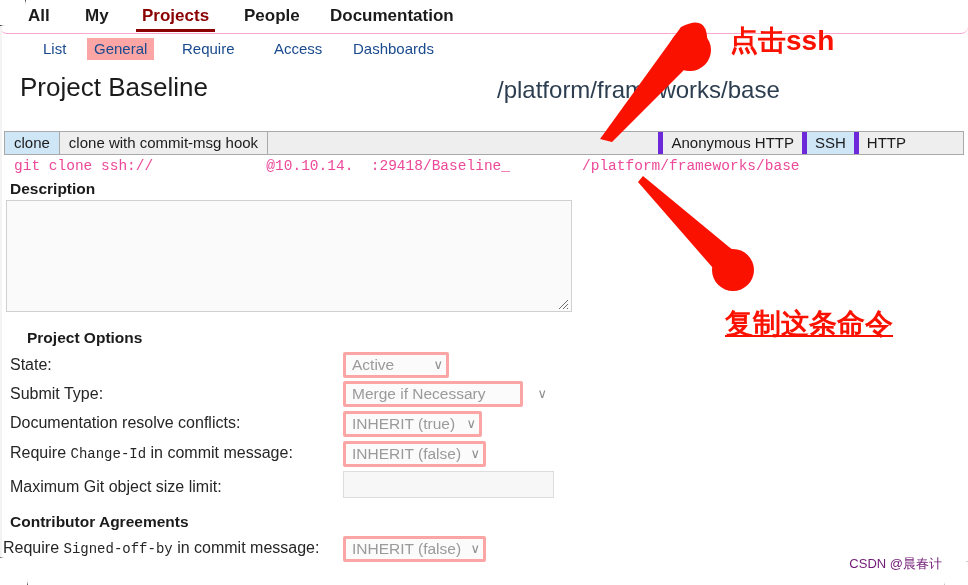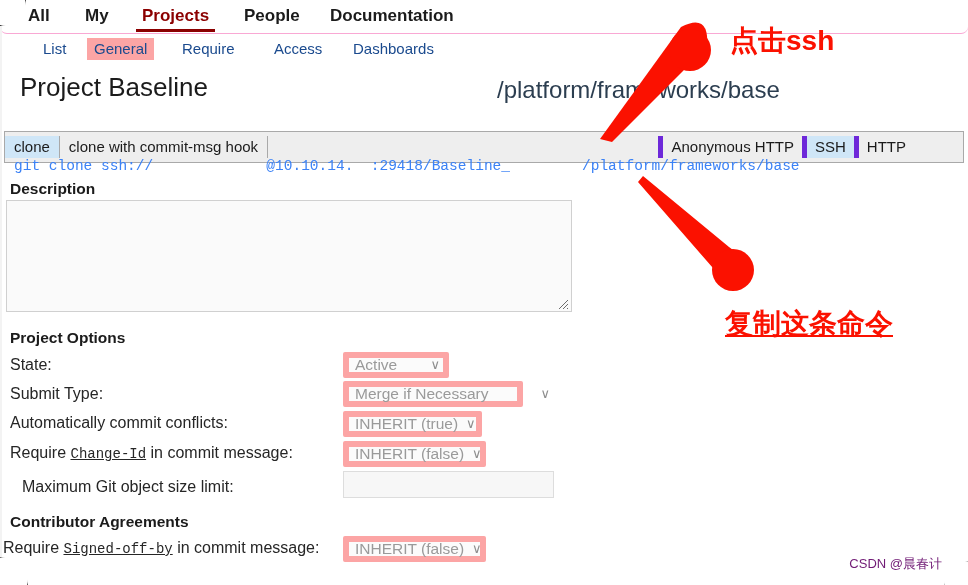--- a/index.html
+++ b/index.html
@@ -149,12 +149,12 @@
   #clone-bar {
     position: absolute;
     left: 4px; top: 131px;
-    width: 960px; height: 32px;
+    width: 960px; height: 24px;
     background: #eeeeee;
     border: 1px solid #a9a9a9;
     box-sizing: border-box;
     display: flex;
-    align-items: center;
+    align-items: flex-start;
   }
   .clone-cmd {
     font-size: 15px;

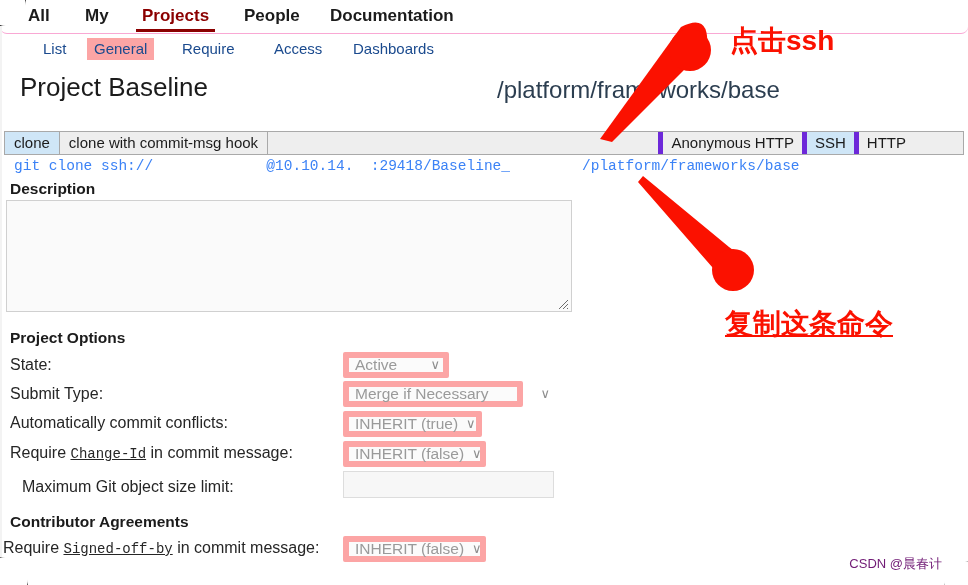--- a/index.html
+++ b/index.html
@@ -188,7 +188,7 @@
     width: 960px; height: 22px;
     font-family: "Liberation Mono", monospace;
     font-size: 14.5px;
-    color: #3b82f6;
+    color: #ec4899;
     white-space: pre;
     line-height: 20px;
   }

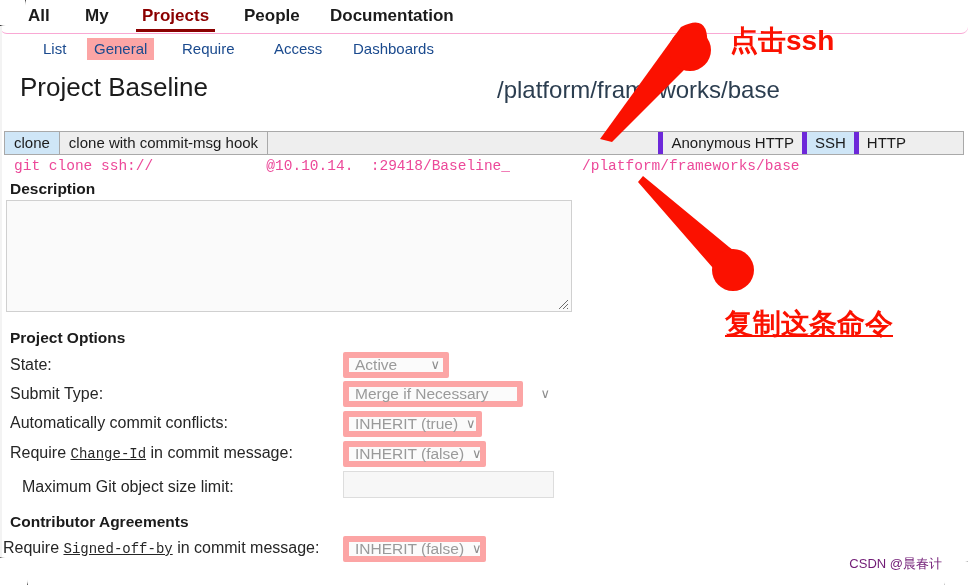--- a/index.html
+++ b/index.html
@@ -363,7 +363,7 @@
     <path d="M11 2 L2 11 M11 6 L6 11 M11 10 L10 11" stroke="#6d6d6d" stroke-width="1" fill="none"></path>
   </svg>
 
-  <div class="section-head" style="left:10px; top:329px;">Project Options</div>
+  <div class="section-head" style="left:27px; top:329px;">Project Options</div>
 
   <div class="opt-label" style="left:10px; top:354px;">State:</div>
   <div class="opt-select" style="left:343px; top:352px; width:106px;">

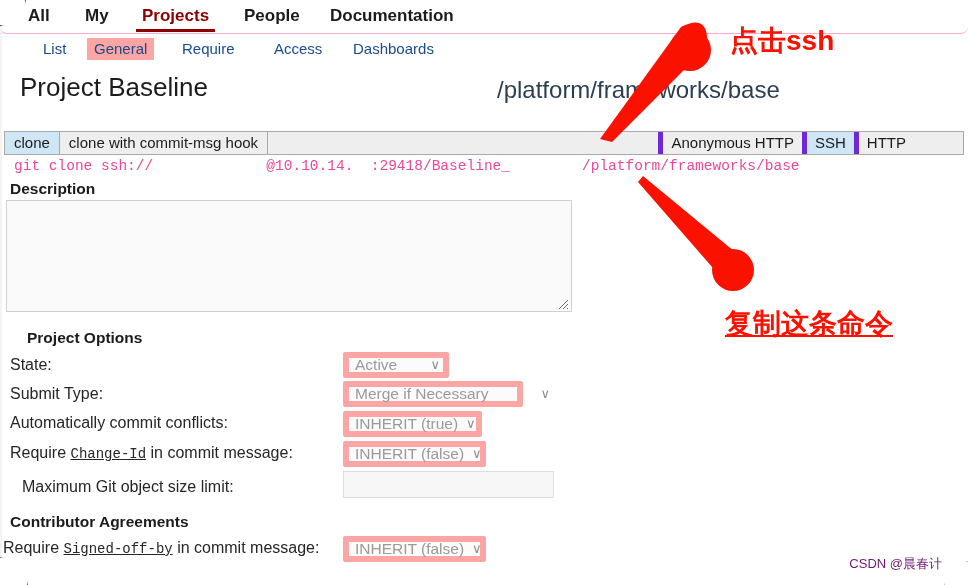--- a/index.html
+++ b/index.html
@@ -252,7 +252,7 @@
   .opt-select {
     position: absolute;
     background: #fbfbfb;
-    border: 6px solid #fca5a5;
+    border: 3px solid #fca5a5;
     border-radius: 2px;
     box-sizing: border-box;
     color: #9a9a9a;

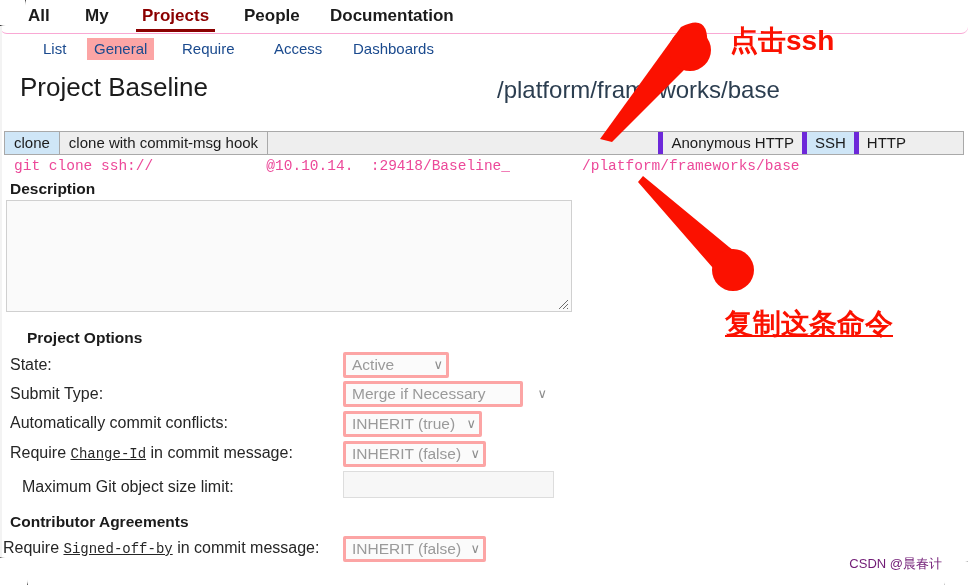--- a/index.html
+++ b/index.html
@@ -377,7 +377,7 @@
     <span class="chev">∨</span>
   </div>
 
-  <div class="opt-label" style="left:10px; top:412px;">Automatically commit conflicts:</div>
+  <div class="opt-label" style="left:10px; top:412px;">Documentation resolve conflicts:</div>
   <div class="opt-select" style="left:343px; top:411px; width:139px;">
     <span>INHERIT (true)</span>
     <span class="chev">∨</span>

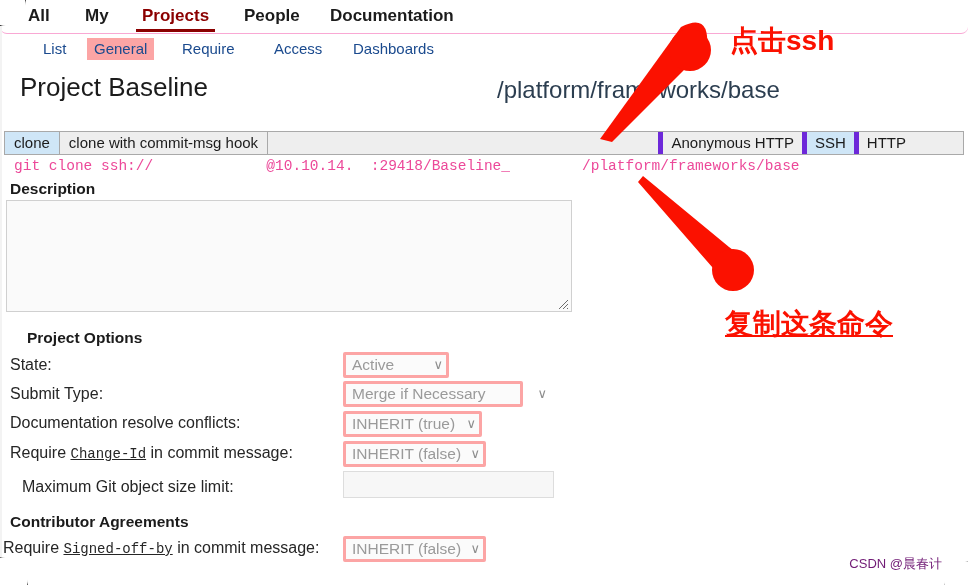--- a/index.html
+++ b/index.html
@@ -247,7 +247,6 @@
   .opt-label .mono {
     font-family: "Liberation Mono", monospace;
     font-size: 14px;
-    text-decoration: underline;
   }
   .opt-select {
     position: absolute;

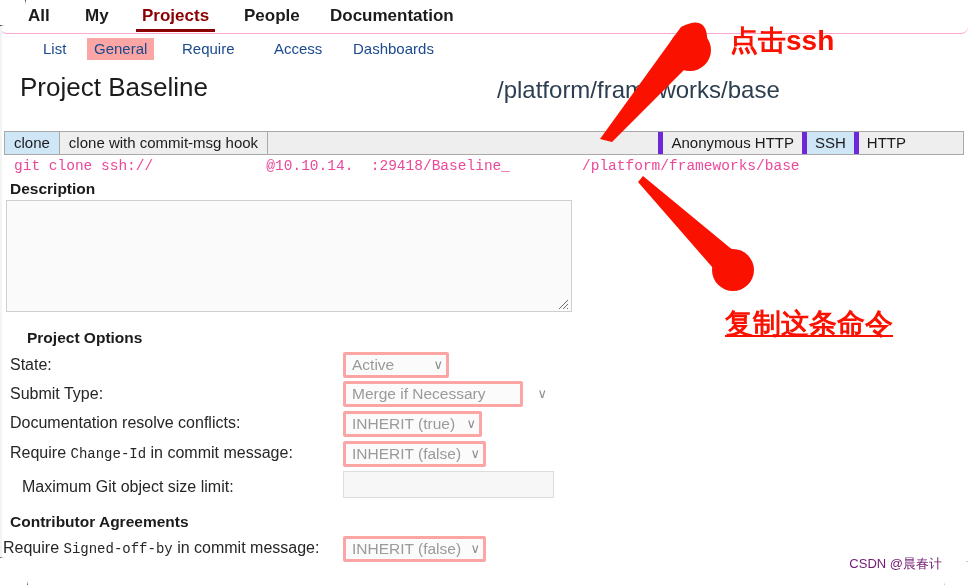--- a/index.html
+++ b/index.html
@@ -390,7 +390,7 @@
     <span class="chev">∨</span>
   </div>
 
-  <div class="opt-label" style="left:10px; top:476px;margin-left:12px;">Maximum Git object size limit:</div>
+  <div class="opt-label" style="left:10px; top:476px;">Maximum Git object size limit:</div>
   <input id="max-size-input" type="text" value="" style="">
 
   <div class="section-head" style="left:10px; top:513px;">Contributor Agreements</div>

